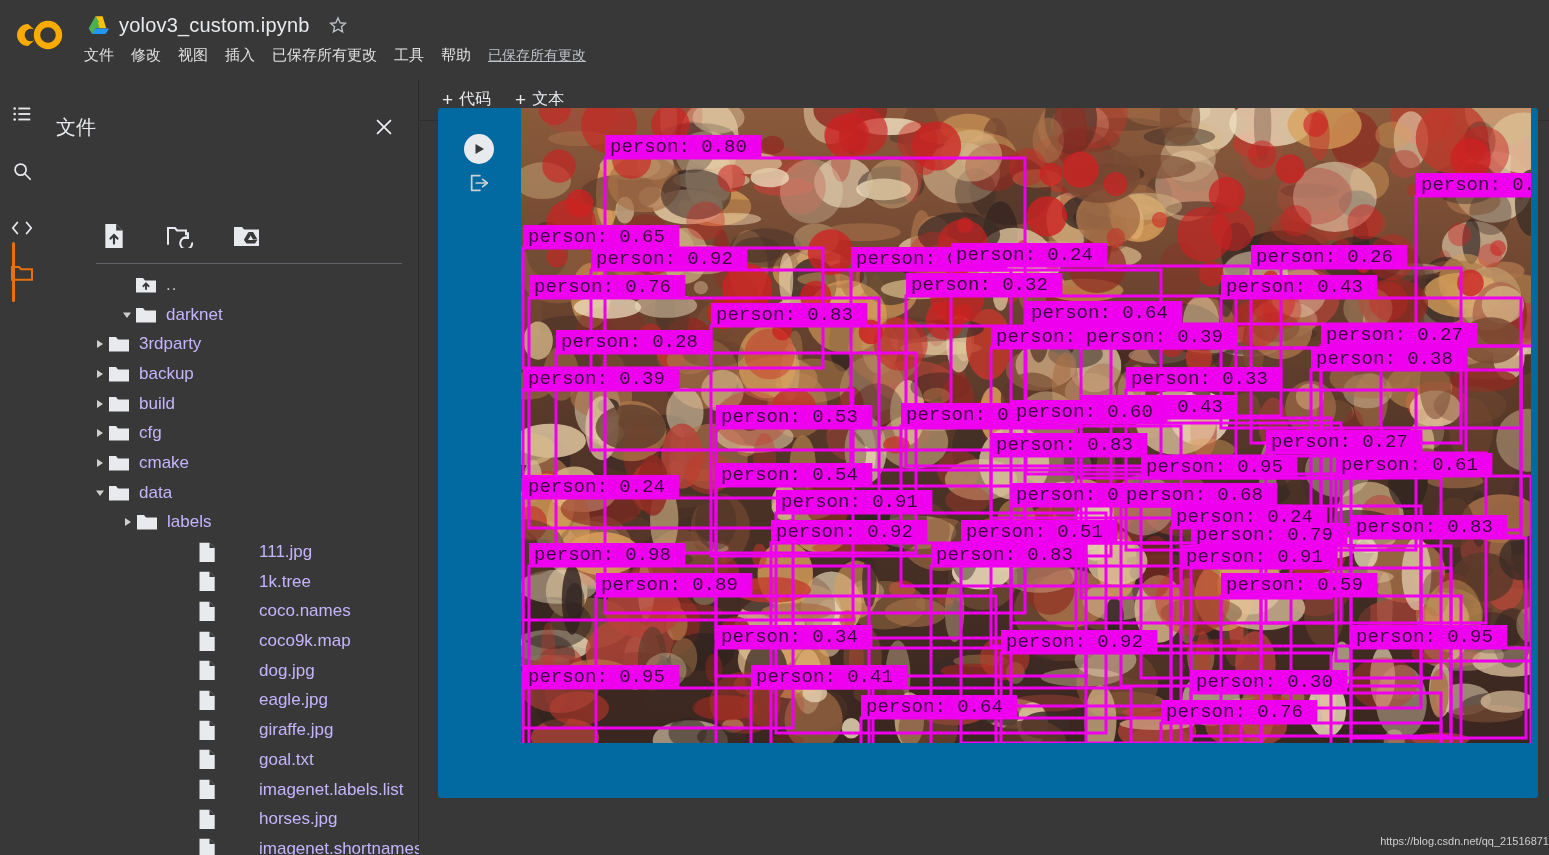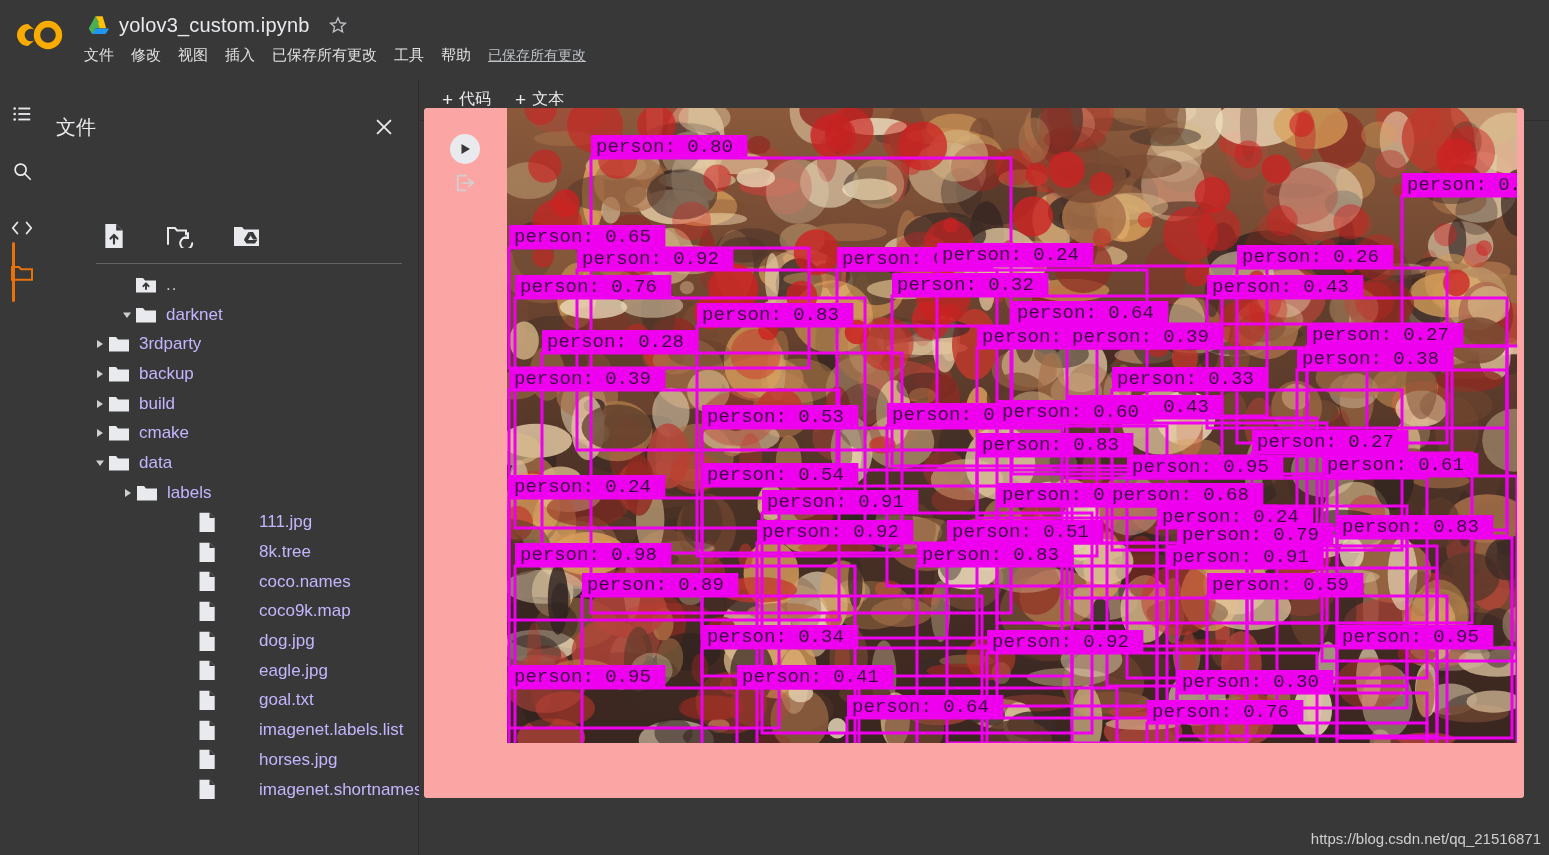--- a/index.html
+++ b/index.html
@@ -68,8 +68,8 @@
   .nb-btn { display:flex; align-items:center; gap:6px; font-size:16px; color:#e8eaed; padding:3px 6px; border-radius:3px; }
   .nb-btn .plus { font-size:19px; line-height:1; color:#e8eaed; }
 
-  .cell { position:absolute; left:4px; top:30px; width:1100px; height:690px;
-          background:#fca5a5; border-radius:3px; }
+  .cell { position:absolute; left:18px; top:30px; width:1100px; height:690px;
+          background:#0369a1; border-radius:3px; }
   .cell-gutter { position:absolute; left:0; top:0; width:62px; height:690px; }
   .run-btn { position:absolute; left:26px; top:26px; width:30px; height:30px; border-radius:50%;
              background:#e8eaed; display:flex; align-items:center; justify-content:center; }

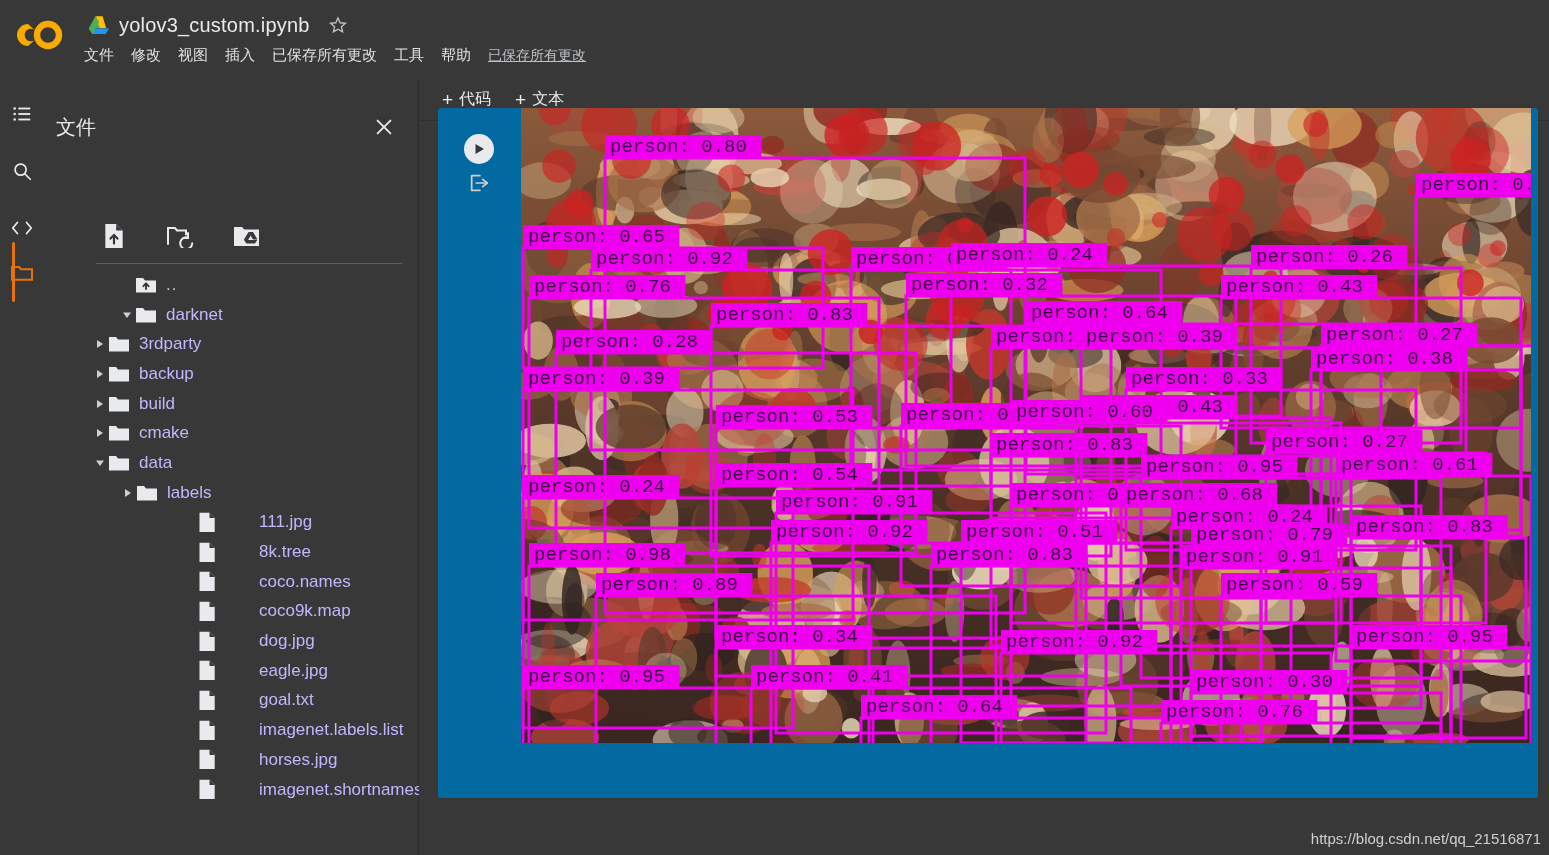--- a/index.html
+++ b/index.html
@@ -257,6 +257,19 @@
             </svg>
           </span>
           <span class="lbl">build</span>
+        </div>
+        <div class="row ind1">
+          <span class="caret">
+            <svg width="10" height="10" viewBox="0 0 10 10">
+              <polygon points="2,1 8,5 2,9" fill="#cfcfcf"></polygon>
+            </svg>
+          </span>
+          <span class="fico">
+            <svg width="22" height="18" viewBox="0 0 22 18">
+              <path d="M1 16.5 V2 h7 l2 2.4 h11 v12.1 Z" fill="#e8eaed"></path>
+            </svg>
+          </span>
+          <span class="lbl">cfg</span>
         </div>
         <div class="row ind1">
           <span class="caret">

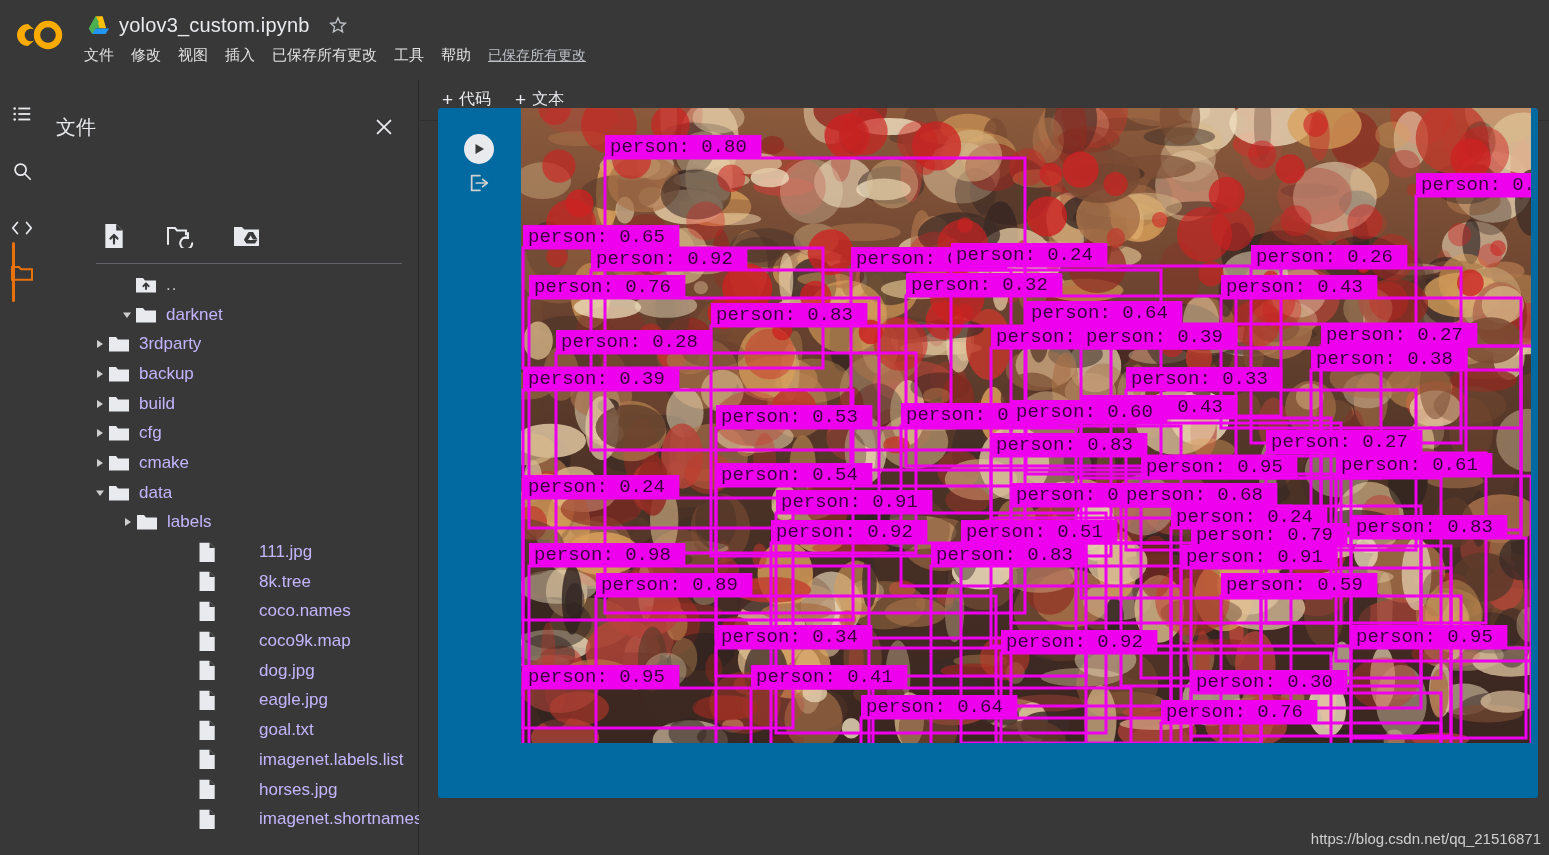--- a/index.html
+++ b/index.html
@@ -328,7 +328,7 @@
               <path d="M11.5 .8 v5.2 h5.2 Z" fill="#383838"></path>
             </svg>
           </span>
-          <span class="lbl">8k.tree</span>
+          <span class="lbl">1k.tree</span>
         </div>
         <div class="row ind3">
           <span class="caret"></span>

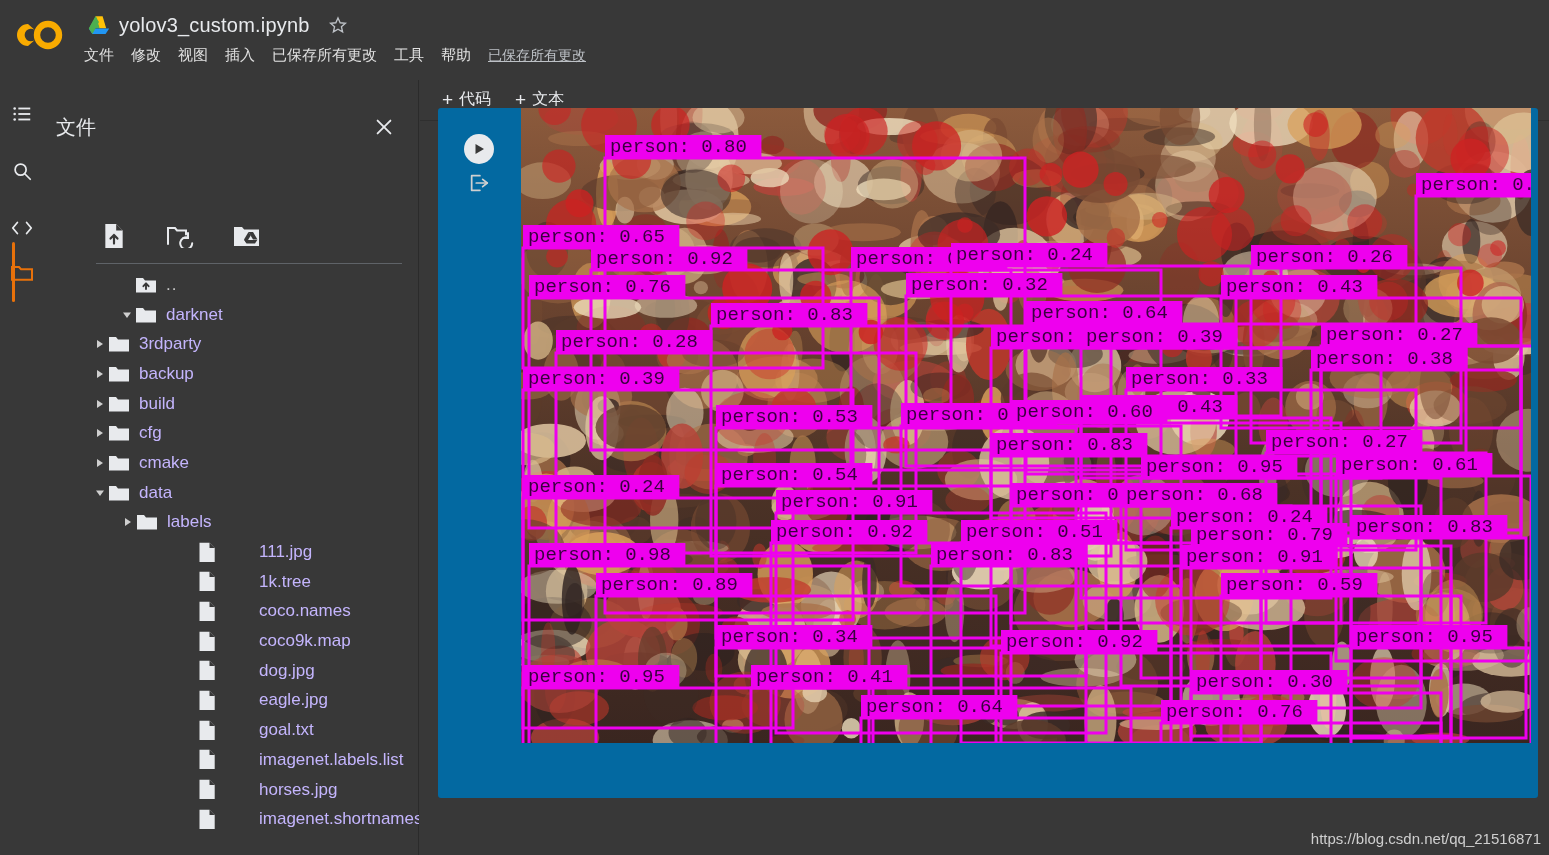--- a/index.html
+++ b/index.html
@@ -369,6 +369,16 @@
             </svg>
           </span>
           <span class="lbl">eagle.jpg</span>
+        </div>
+        <div class="row ind3">
+          <span class="caret"></span>
+          <span class="fico">
+            <svg width="18" height="21" viewBox="0 0 18 21">
+              <path d="M1.5 .8 h10 l5.2 5.2 v14 h-15.2 Z" fill="#e8eaed"></path>
+              <path d="M11.5 .8 v5.2 h5.2 Z" fill="#383838"></path>
+            </svg>
+          </span>
+          <span class="lbl">giraffe.jpg</span>
         </div>
         <div class="row ind3">
           <span class="caret"></span>

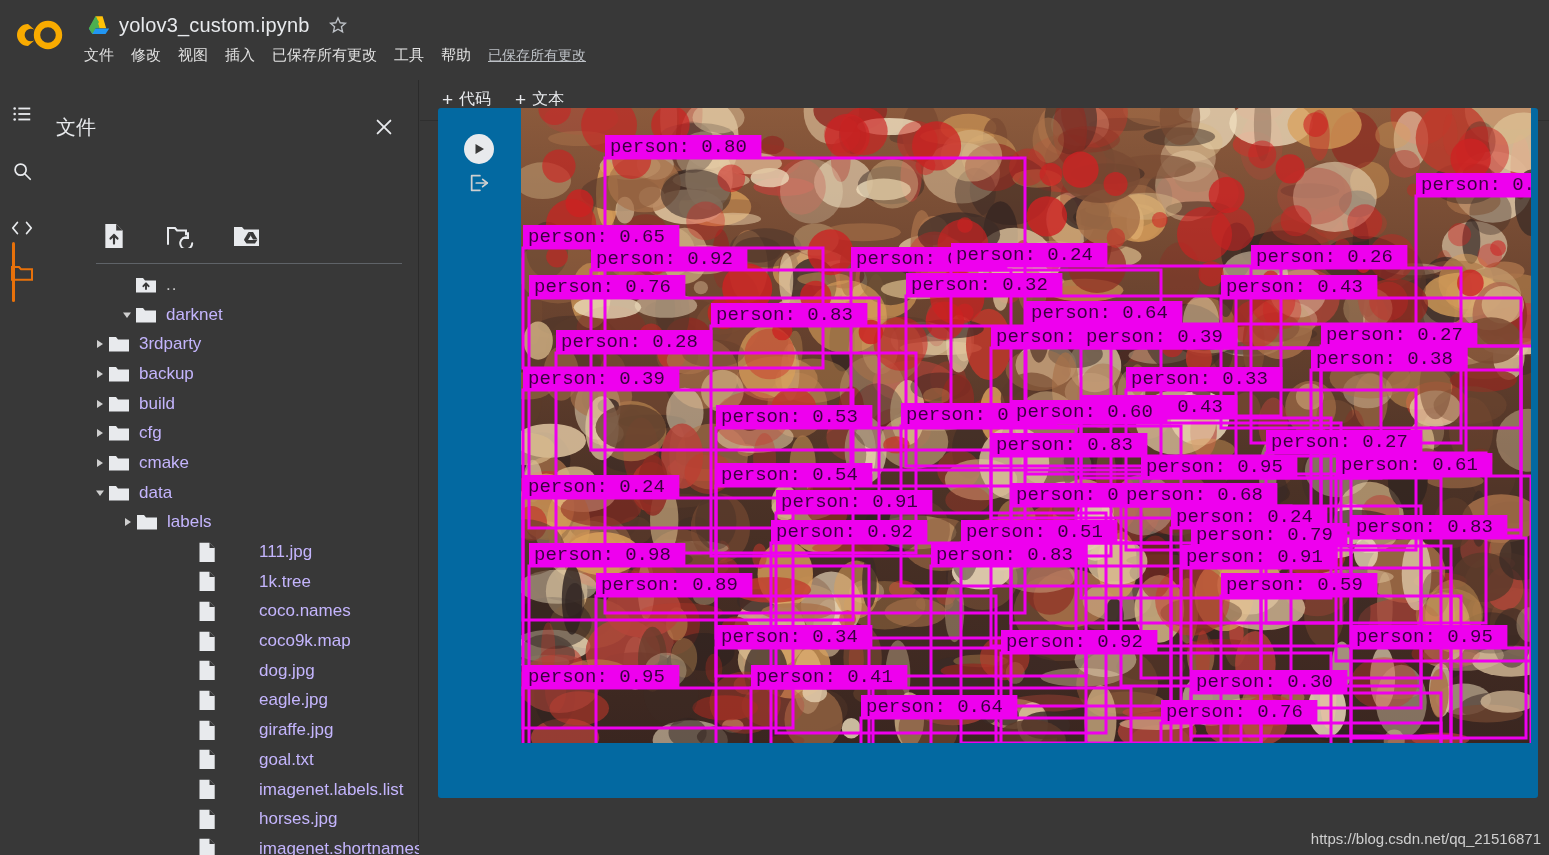--- a/index.html
+++ b/index.html
@@ -80,7 +80,7 @@
   .det { position:absolute; left:83px; top:0px; width:1010px; height:635px; overflow:hidden; }
   .det svg { display:block; width:1010px; height:635px; }
 
-  .watermark { position:absolute; right:8px; bottom:8px; font-size:15px; color:#cfcfcf;margin-left:32px; }
+  .watermark { position:absolute; right:0; bottom:8px; font-size:11px; color:#cfcfcf;margin-left:32px; }
 </style>
 </head>
 <body>

